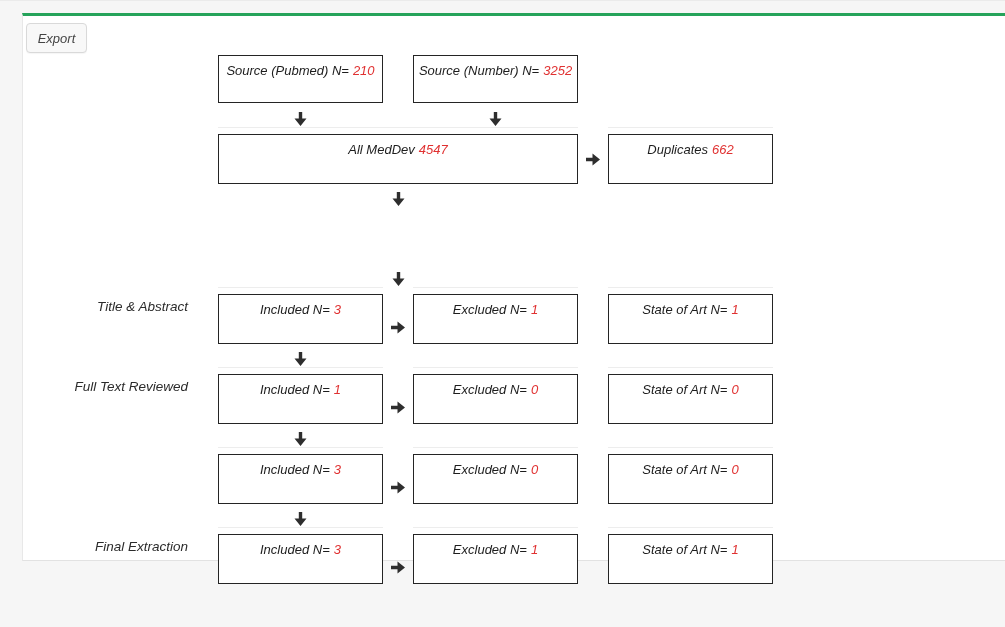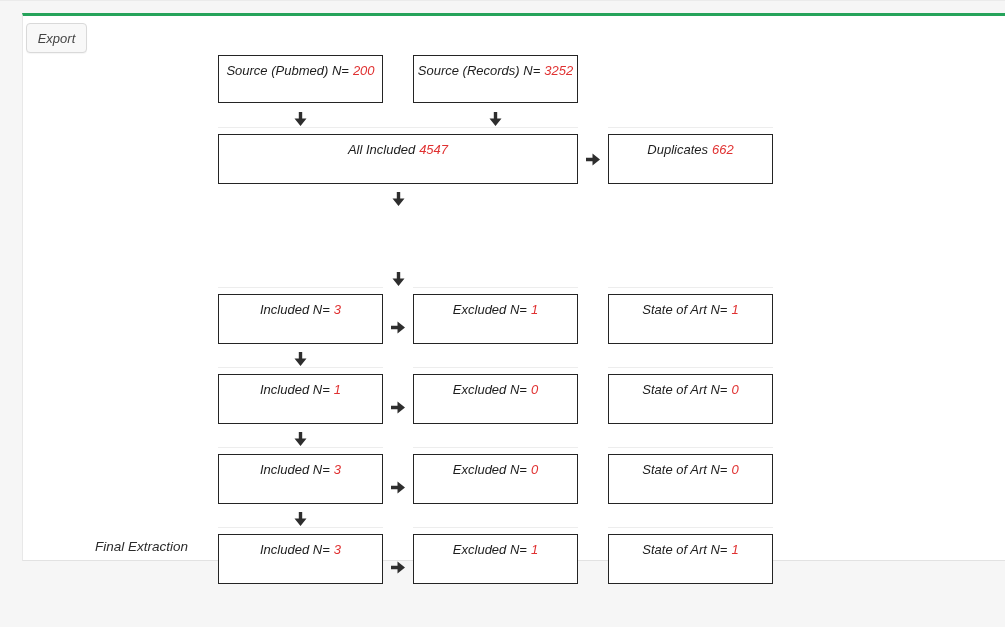--- a/index.html
+++ b/index.html
@@ -68,7 +68,7 @@
 
     <div class="box" style="grid-area:1/2">
       <span>Source (Pubmed) N=</span>
-      <span class="num">200</span>
+      <span class="num">210</span>
     </div>
     <div class="box" style="grid-area:1/4">
       <span>Source (Records) N=</span>

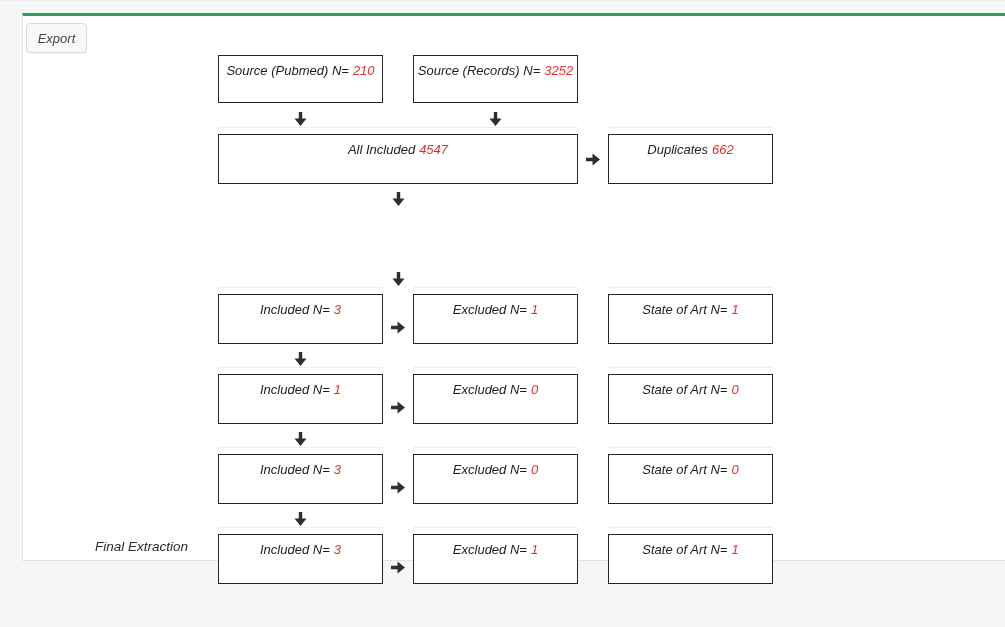--- a/index.html
+++ b/index.html
@@ -71,7 +71,7 @@
       <span class="num">210</span>
     </div>
     <div class="box" style="grid-area:1/4">
-      <span>Source (Records) N=</span>
+      <span>Source (Number) N=</span>
       <span class="num">3252</span>
     </div>
 

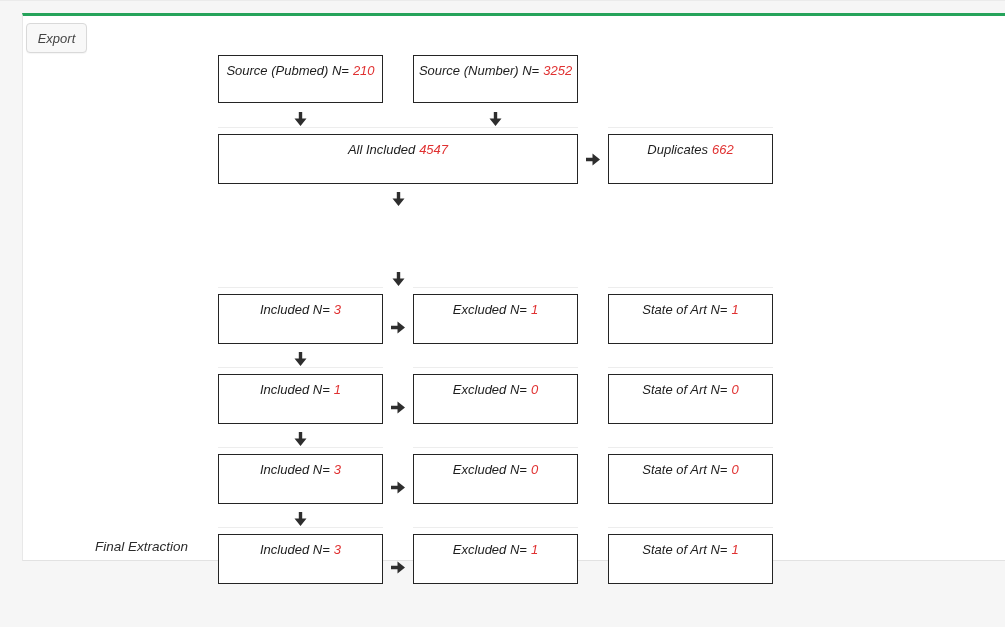--- a/index.html
+++ b/index.html
@@ -87,7 +87,7 @@
     </div>
 
     <div class="box hl" style="grid-row:3;grid-column:2/5">
-      <span>All Included</span>
+      <span>All MedDev</span>
       <span class="num">4547</span>
     </div>
     <div class="acell" style="grid-area:3/5">

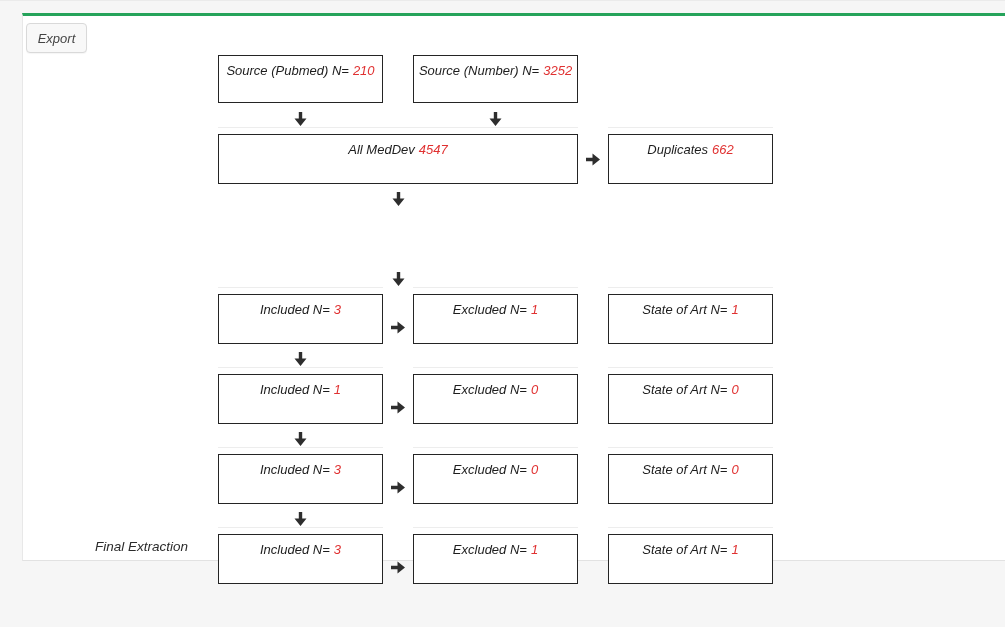--- a/index.html
+++ b/index.html
@@ -113,6 +113,7 @@
         </svg>
     </div>
 
+    <div class="slabel" style="grid-area:7/1">Title &amp; Abstract</div>
     <div class="box hl" style="grid-area:7/2">
       <span>Included N=</span>
       <span class="num">3</span>

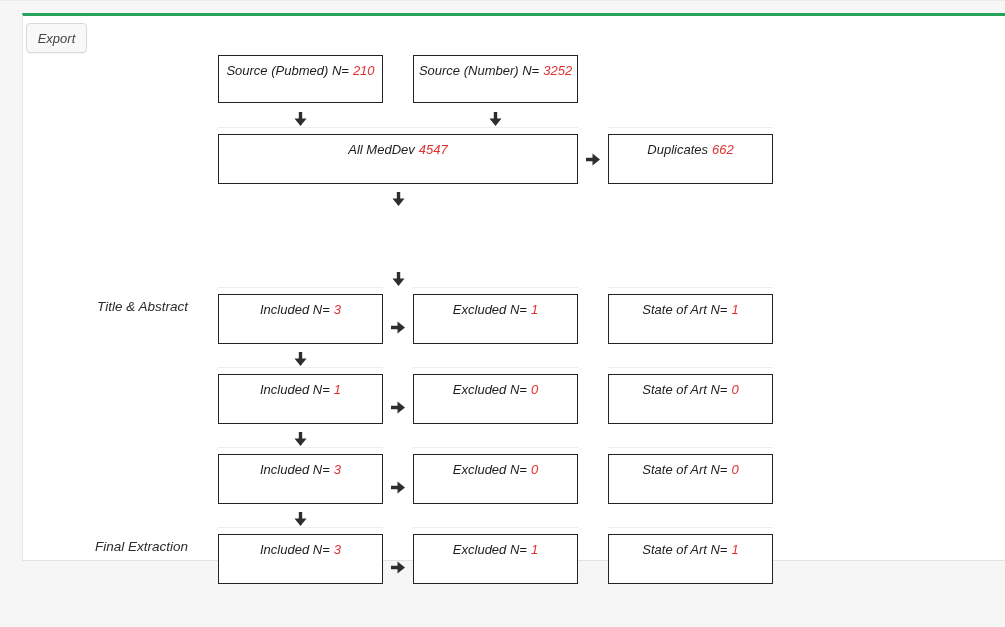--- a/index.html
+++ b/index.html
@@ -137,6 +137,7 @@
         </svg>
     </div>
 
+    <div class="slabel" style="grid-area:9/1">Full Text Reviewed</div>
     <div class="box hl" style="grid-area:9/2">
       <span>Included N=</span>
       <span class="num">1</span>

